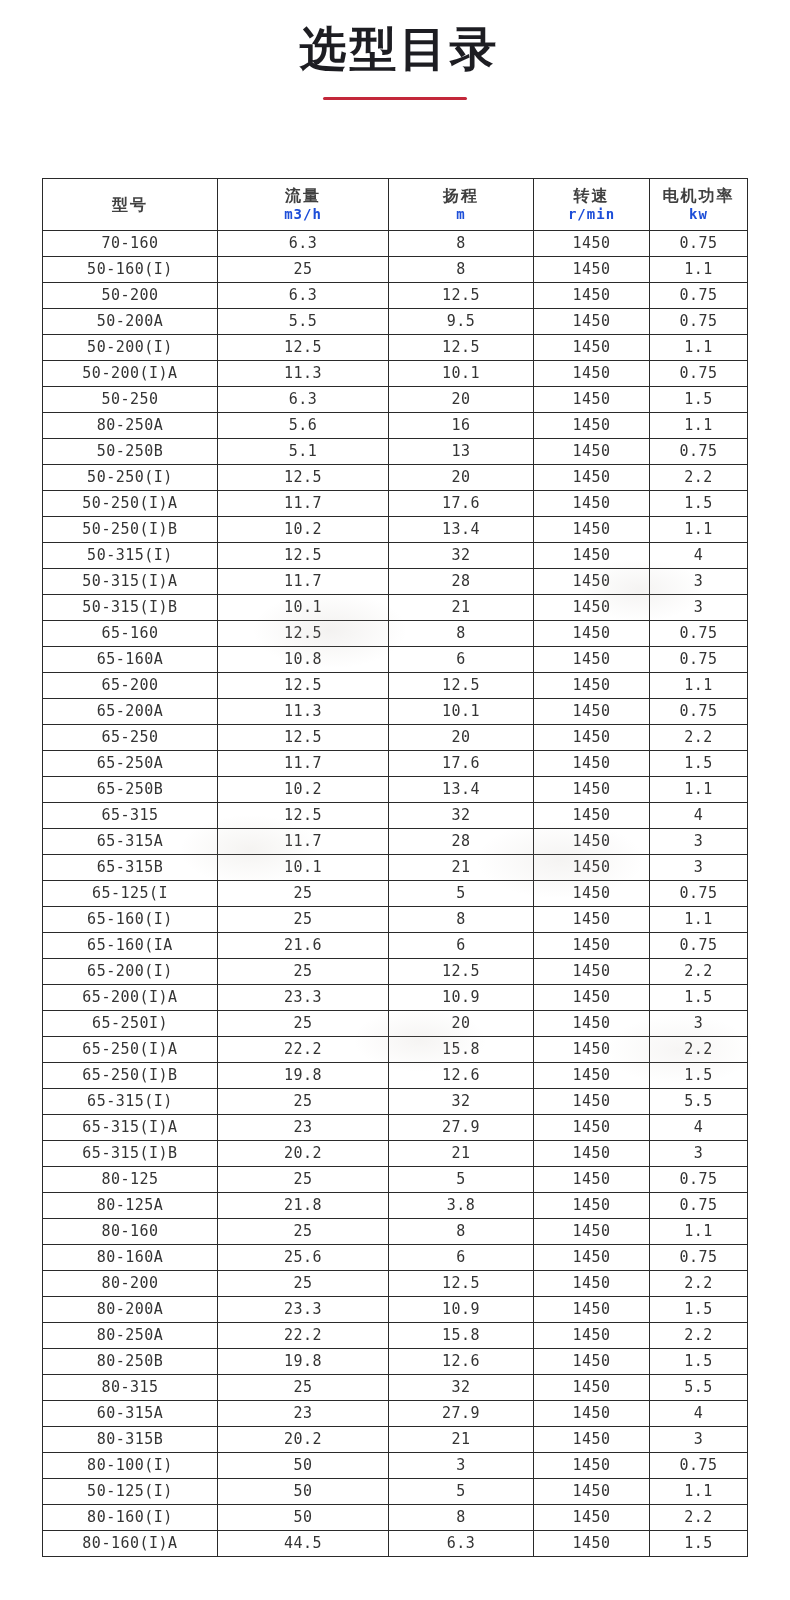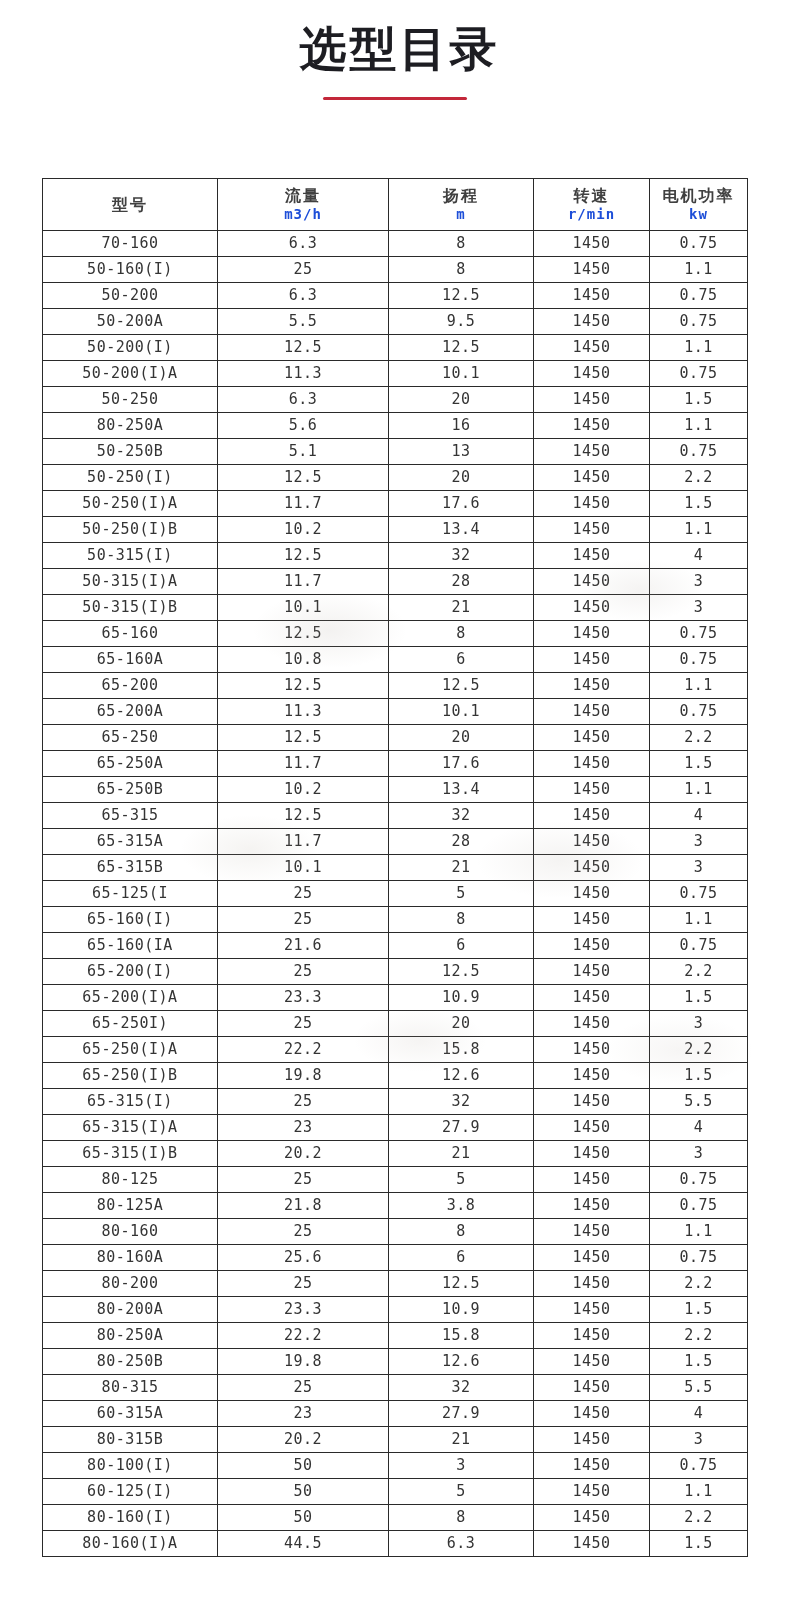--- a/index.html
+++ b/index.html
@@ -468,7 +468,7 @@
           <td>0.75</td>
         </tr>
         <tr>
-          <td>60-125(I)</td>
+          <td>50-125(I)</td>
           <td>50</td>
           <td>5</td>
           <td>1450</td>

